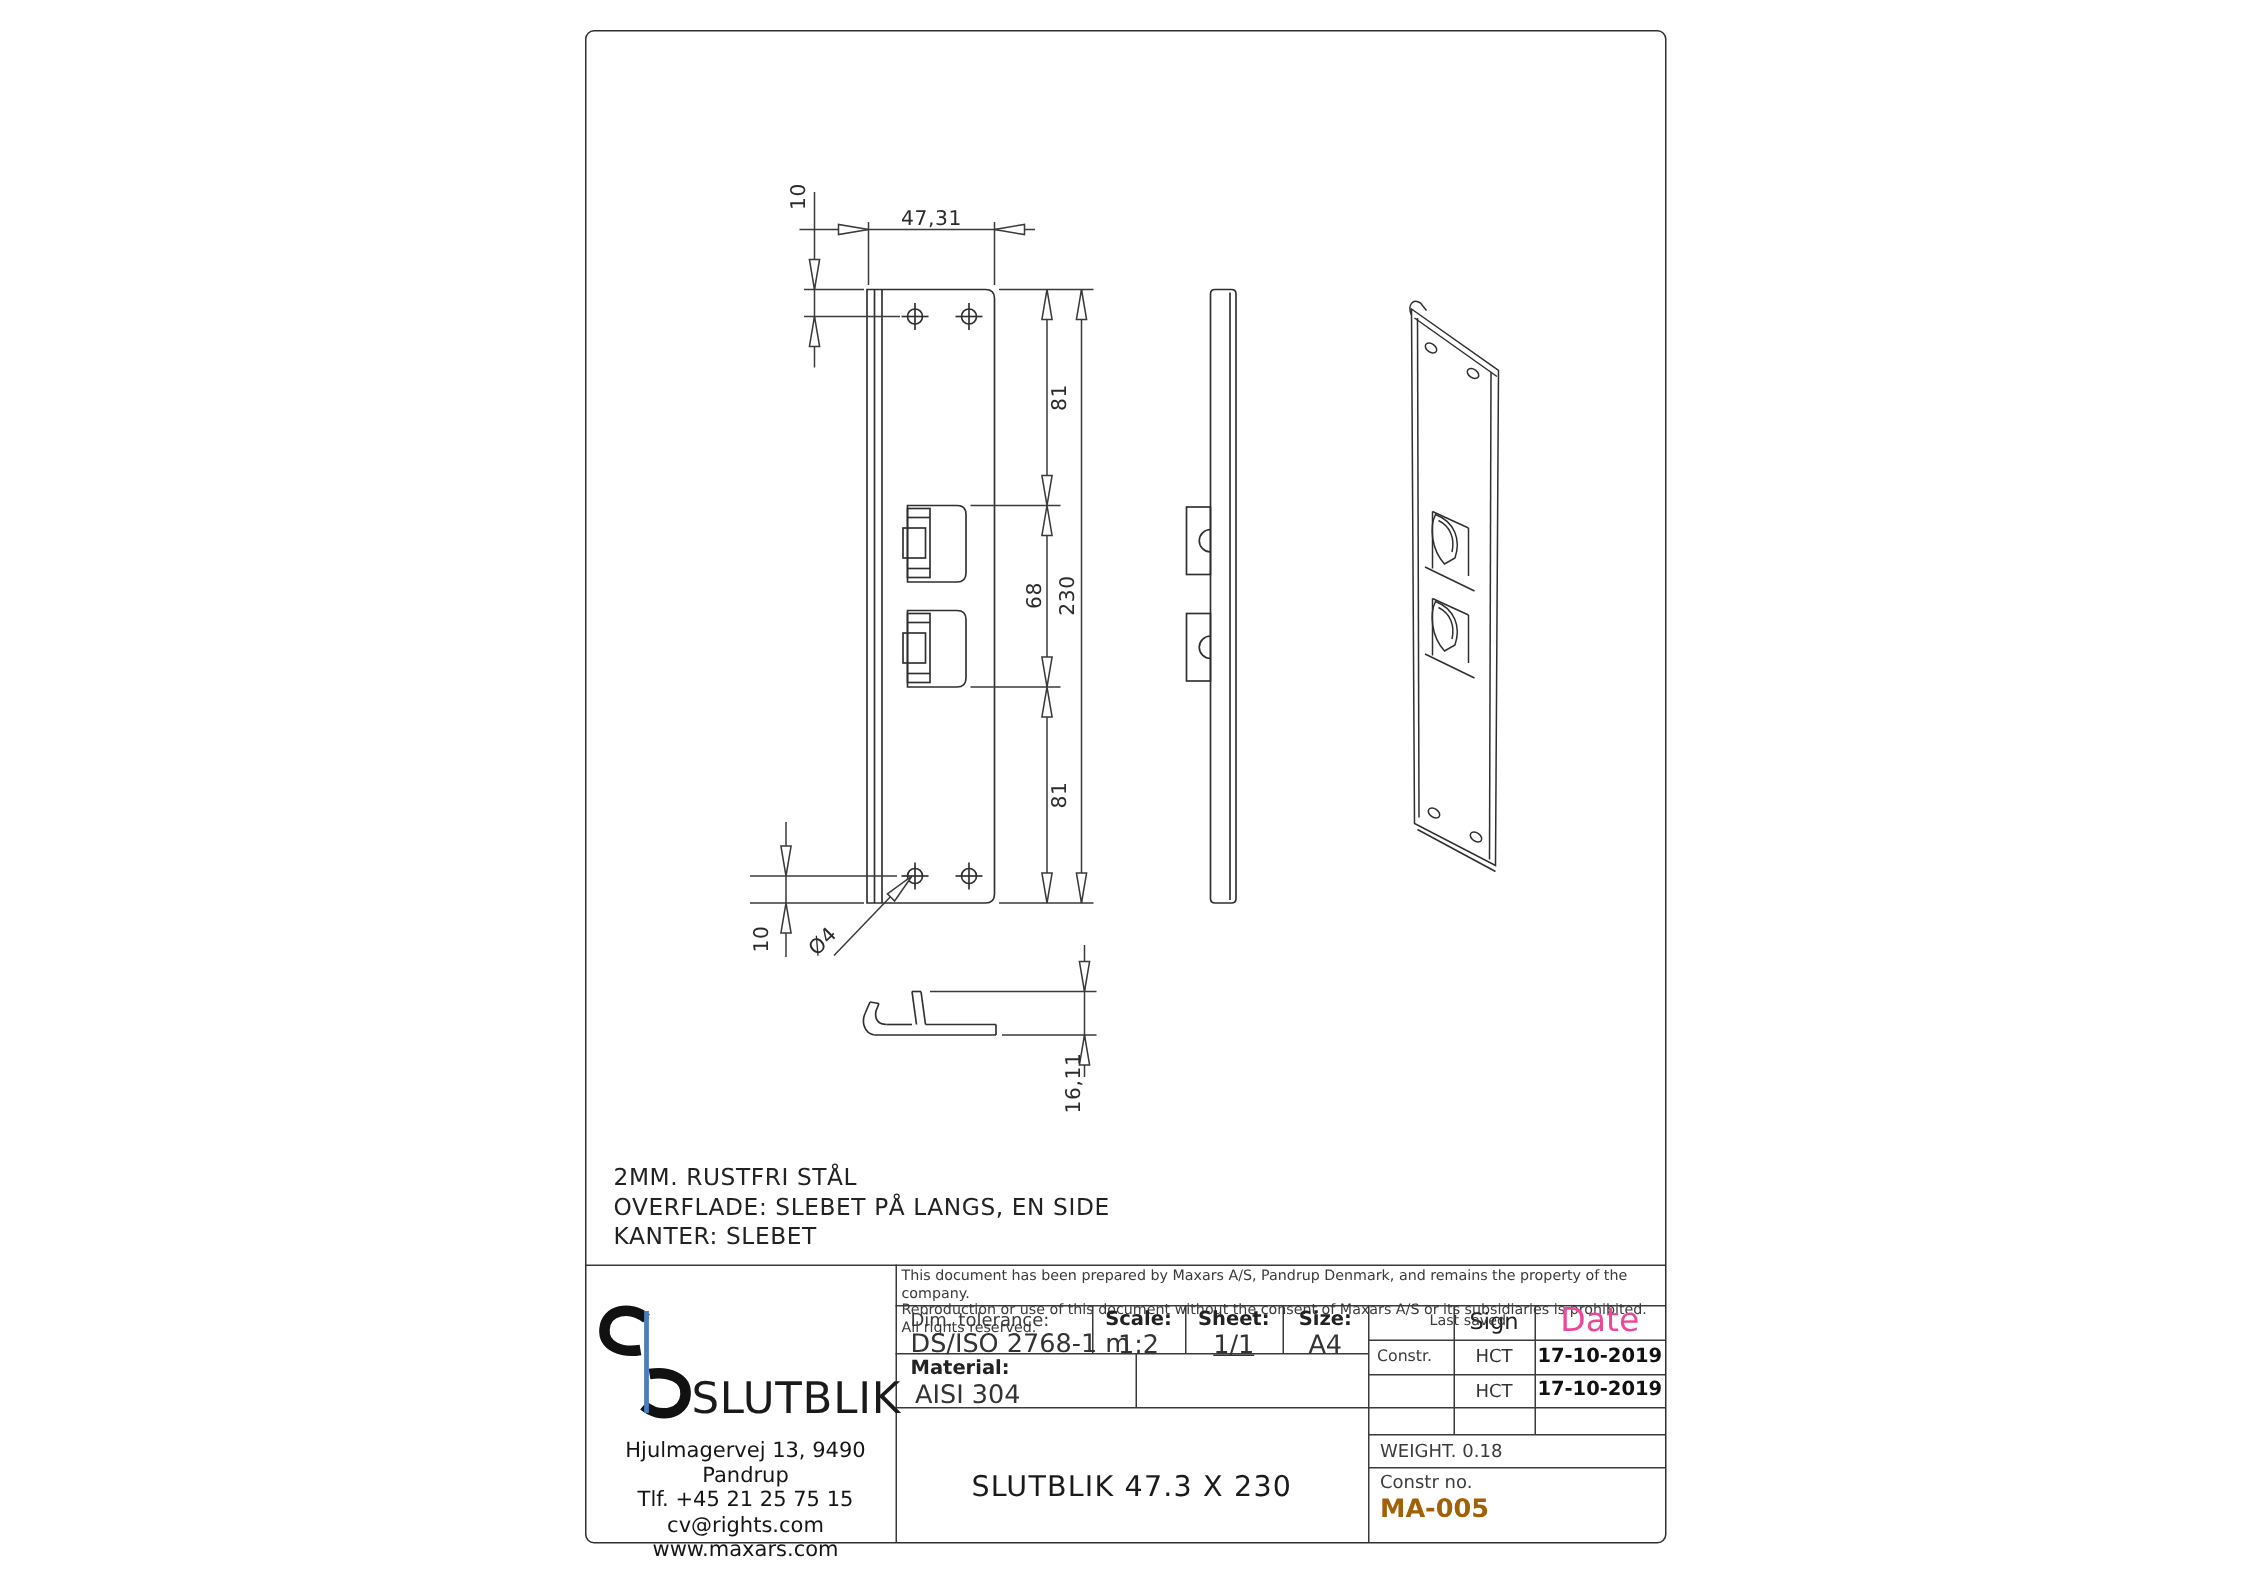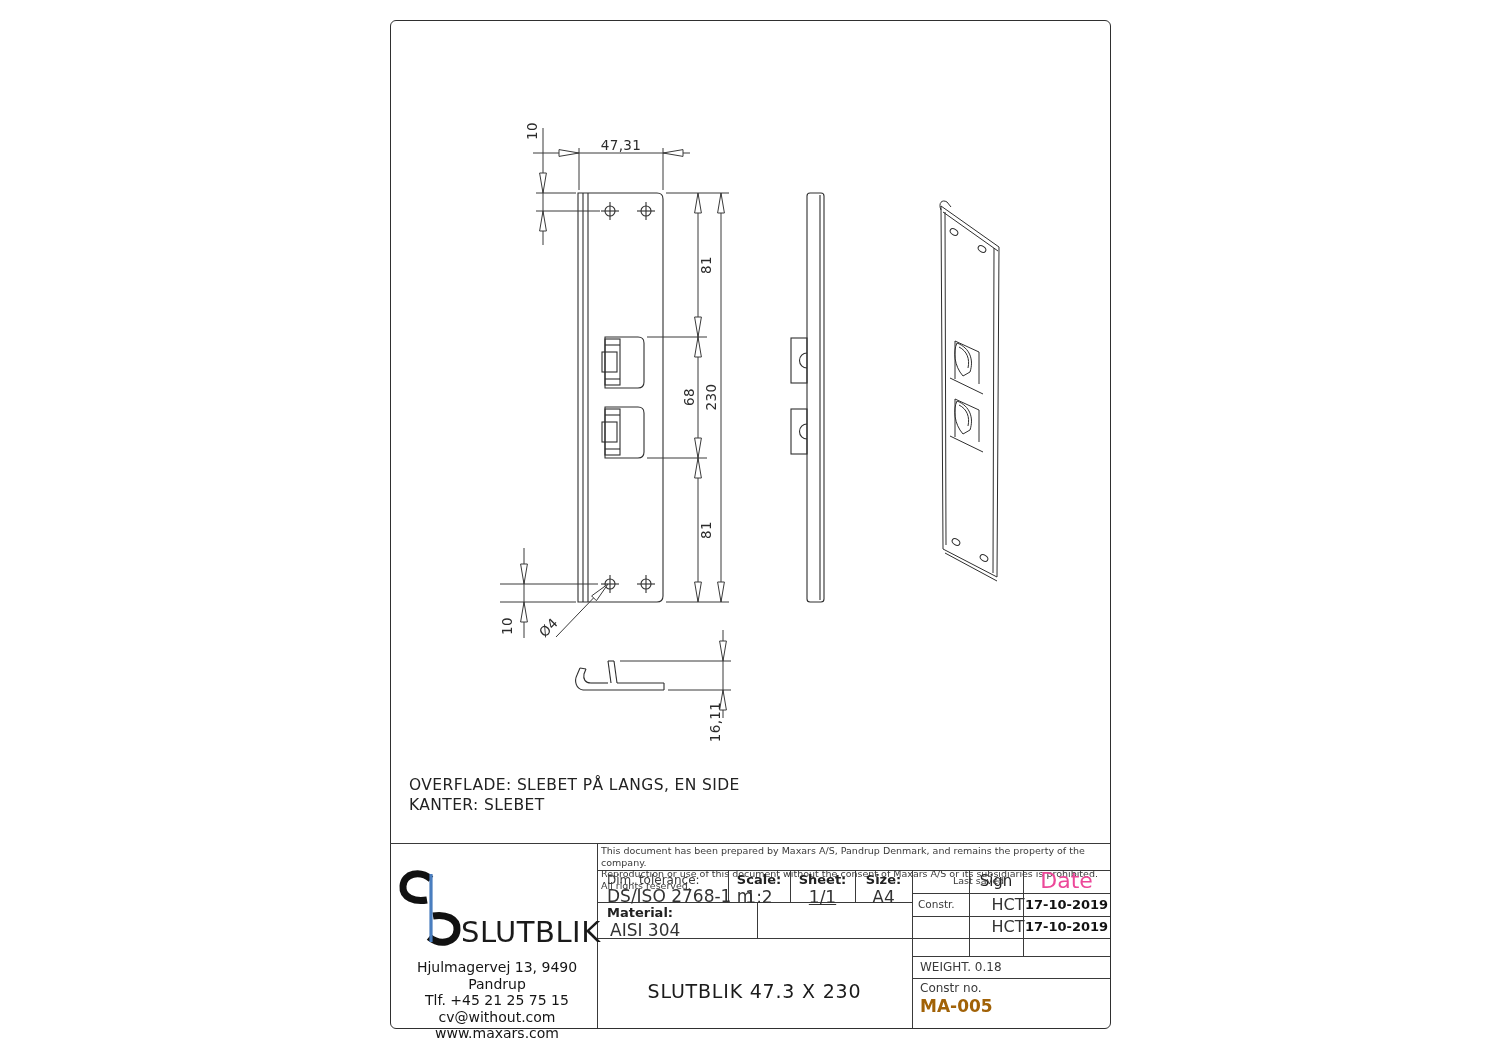--- a/index.html
+++ b/index.html
@@ -187,6 +187,7 @@
 </svg>
 
 <div id="notes" class="abs">
+  <div>2MM. RUSTFRI STÅL</div>
   <div>OVERFLADE: SLEBET PÅ LANGS, EN SIDE</div>
   <div>KANTER: SLEBET</div>
 </div>

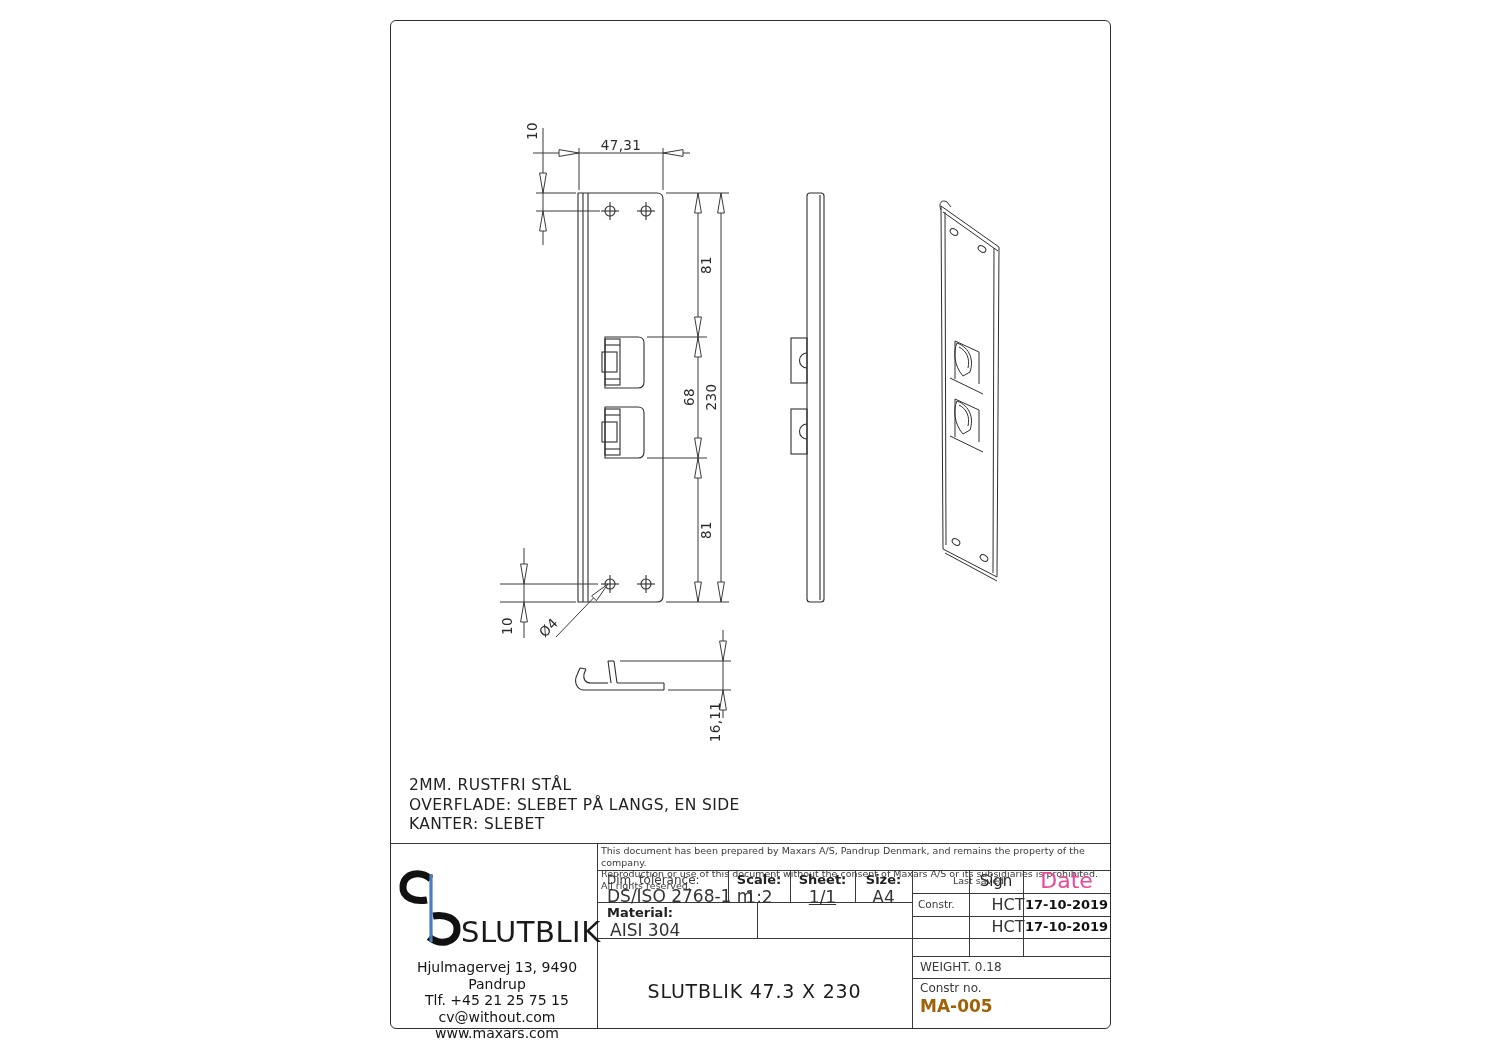--- a/index.html
+++ b/index.html
@@ -24,7 +24,7 @@
   #logo-text{left:461px;top:915px;font-size:29px;letter-spacing:0.5px;color:#1a1a1a;}
   #address{left:397px;top:959px;width:200px;text-align:center;font-size:14px;line-height:16.5px;color:#151515;}
   .rt-label{font-size:10.5px;color:#3a3a3a;}
-  .rt-sign{font-size:16px;color:#333;padding-left:12px;}
+  .rt-sign{font-size:12px;color:#333;}
   .rt-date{font-size:13px;font-weight:700;color:#111;}
 </style>
 </head>

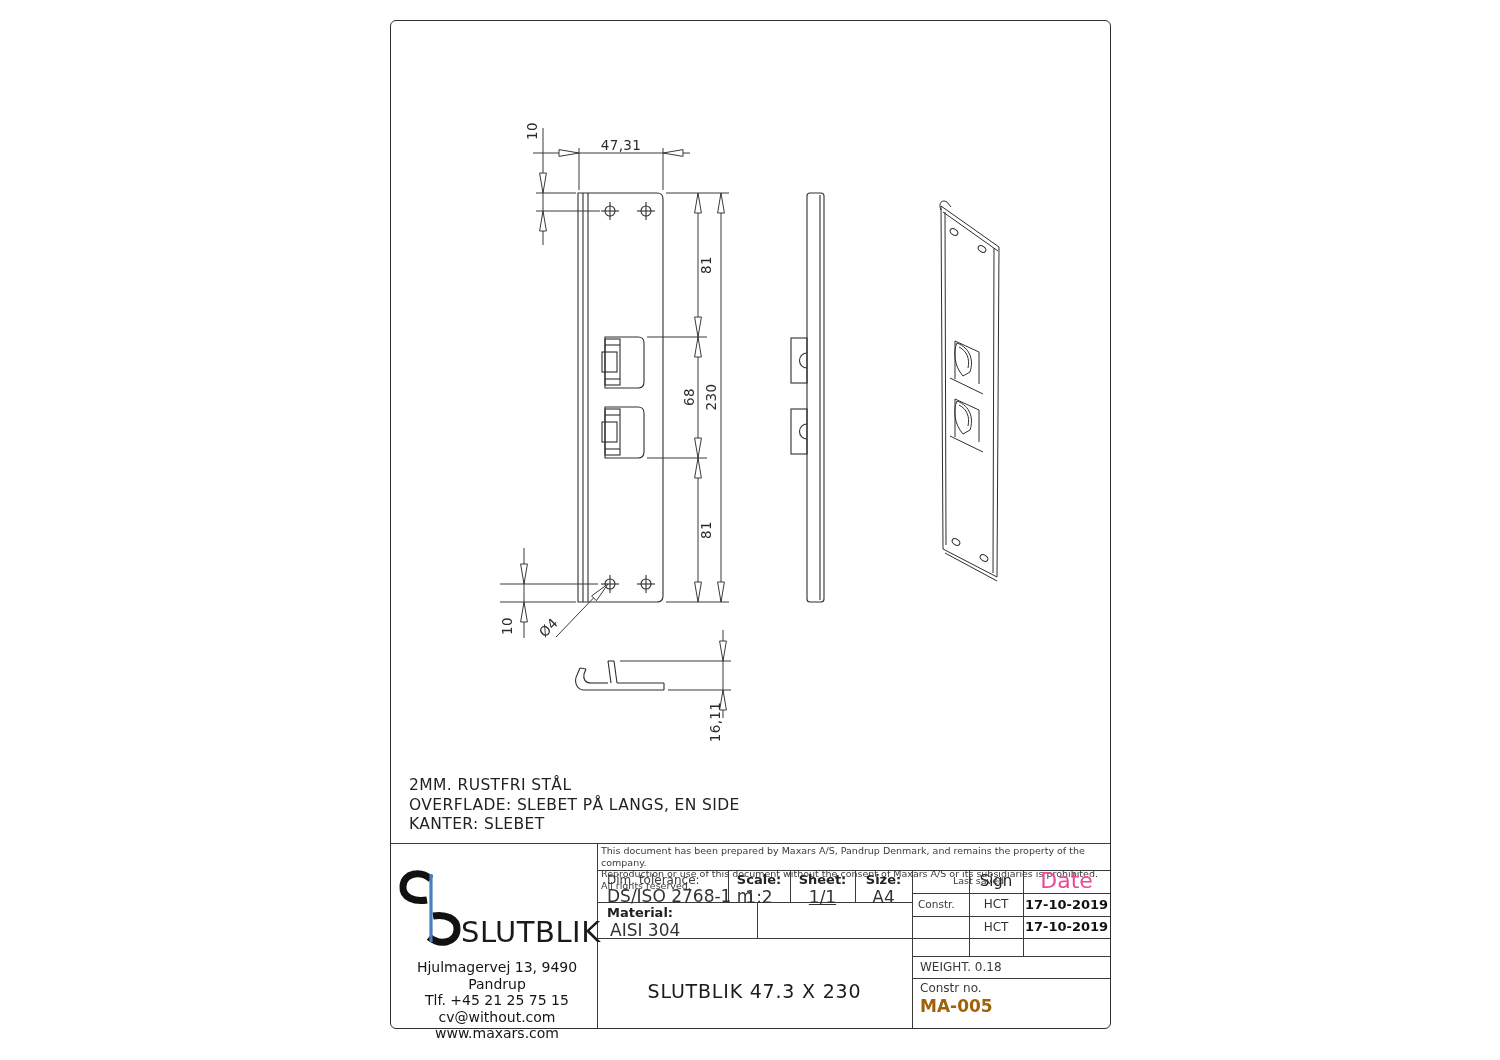--- a/index.html
+++ b/index.html
@@ -258,7 +258,7 @@
 <div id="address" class="abs">
   <div>Hjulmagervej 13, 9490 Pandrup</div>
   <div>Tlf. +45 21 25 75 15</div>
-  <div>cv@without.com</div>
+  <div>cv@rights.com</div>
   <div>www.maxars.com</div>
 </div>
 

